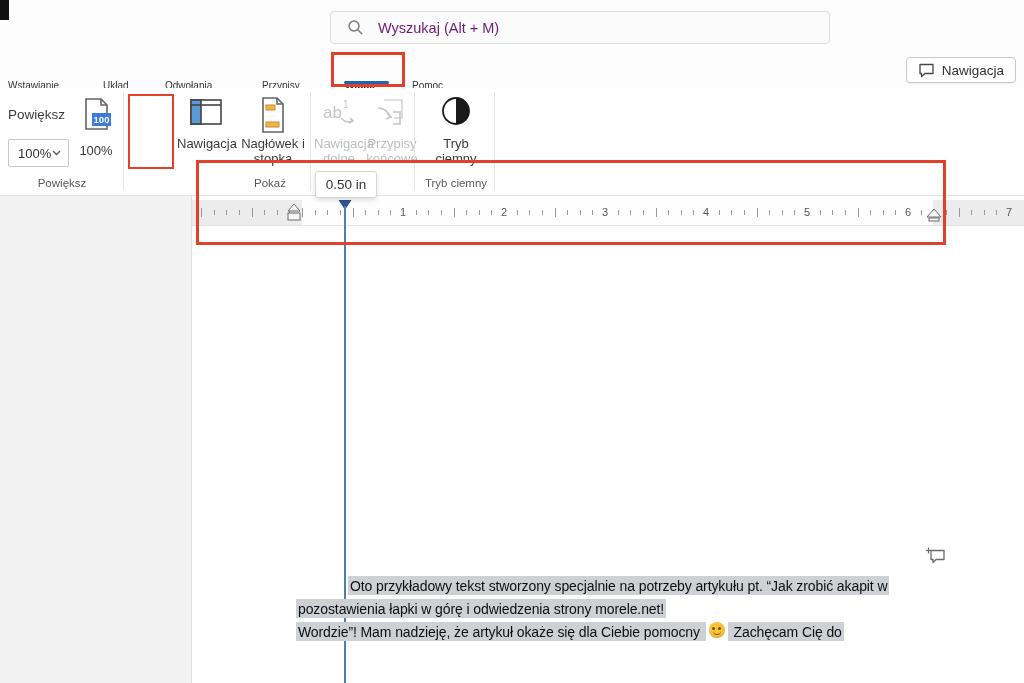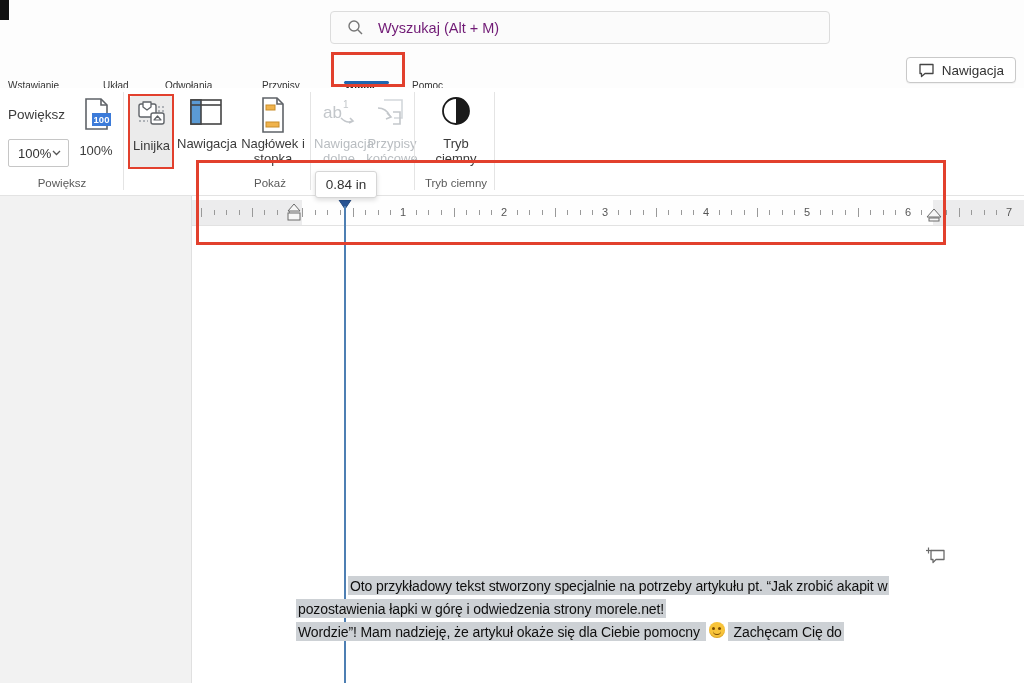--- a/index.html
+++ b/index.html
@@ -141,20 +141,6 @@
     <div class="grouplabel" style="left:10px;width:104px;">Powiększ</div>
     <div class="rdiv" style="left:123px;"></div>
 
-    <div class="rbtn btn-linijka" style="left:130px;width:43px;height:72px;">
-      <div class="ic">
-        <svg width="32" height="32" viewBox="0 0 32 32">
-          <rect x="3" y="6" width="17" height="13" rx="2" fill="#fff" stroke="#5f6368" stroke-width="1.4"></rect>
-          <path d="M7 4 h8 v5 l-4 3 l-4 -3 z" fill="#fff" stroke="#5f6368" stroke-width="1.3" stroke-linejoin="round"></path>
-          <rect x="15" y="15" width="13" height="11" rx="2" fill="#fff" stroke="#5f6368" stroke-width="1.4"></rect>
-          <path d="M18 22 l3.5 -4 l3.5 4 z" fill="#fff" stroke="#5f6368" stroke-width="1.2" stroke-linejoin="round"></path>
-          <line x1="22" y1="9" x2="29" y2="9" stroke="#9aa0a6" stroke-width="1.3" stroke-dasharray="2 2"></line>
-          <line x1="22" y1="13" x2="29" y2="13" stroke="#9aa0a6" stroke-width="1.3" stroke-dasharray="2 2"></line>
-          <line x1="3" y1="23" x2="12" y2="23" stroke="#9aa0a6" stroke-width="1.3" stroke-dasharray="2 2"></line>
-        </svg>
-      </div>
-      <div>Linijka</div>
-    </div>
 
     <div class="rbtn" style="left:237px;width:72px;">
       <div class="ic">

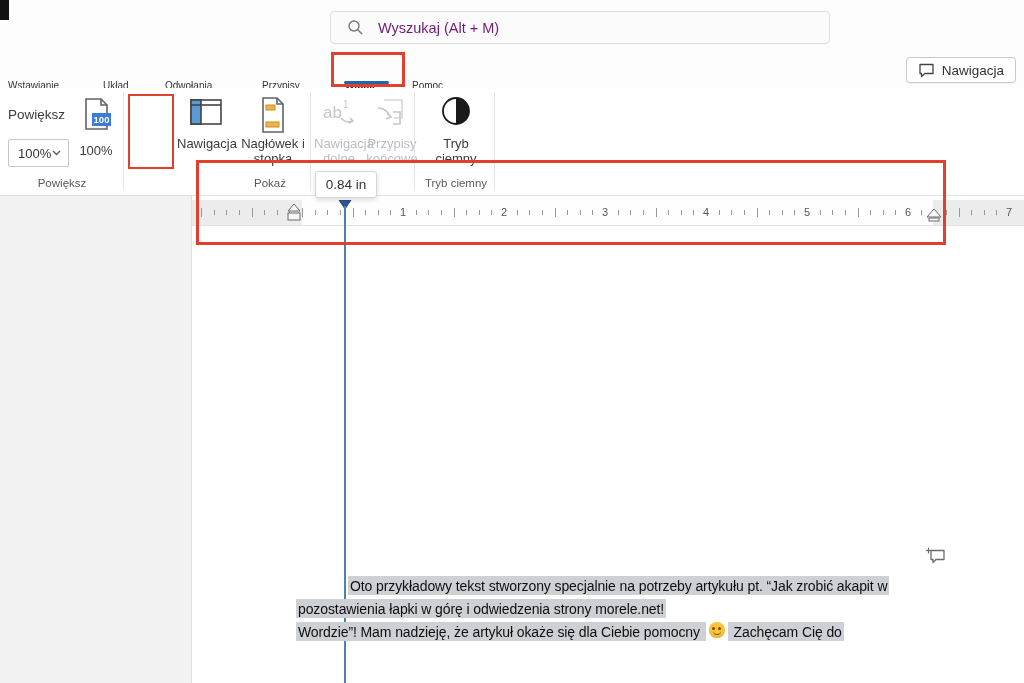--- a/index.html
+++ b/index.html
@@ -313,7 +313,7 @@
   <div class="red-box red-linijka"></div>
   <div class="red-box red-ruler"></div>
 
-  <div class="tooltip">0.84 in</div>
+  <div class="tooltip">0.50 in</div>
 
 </div>
 

